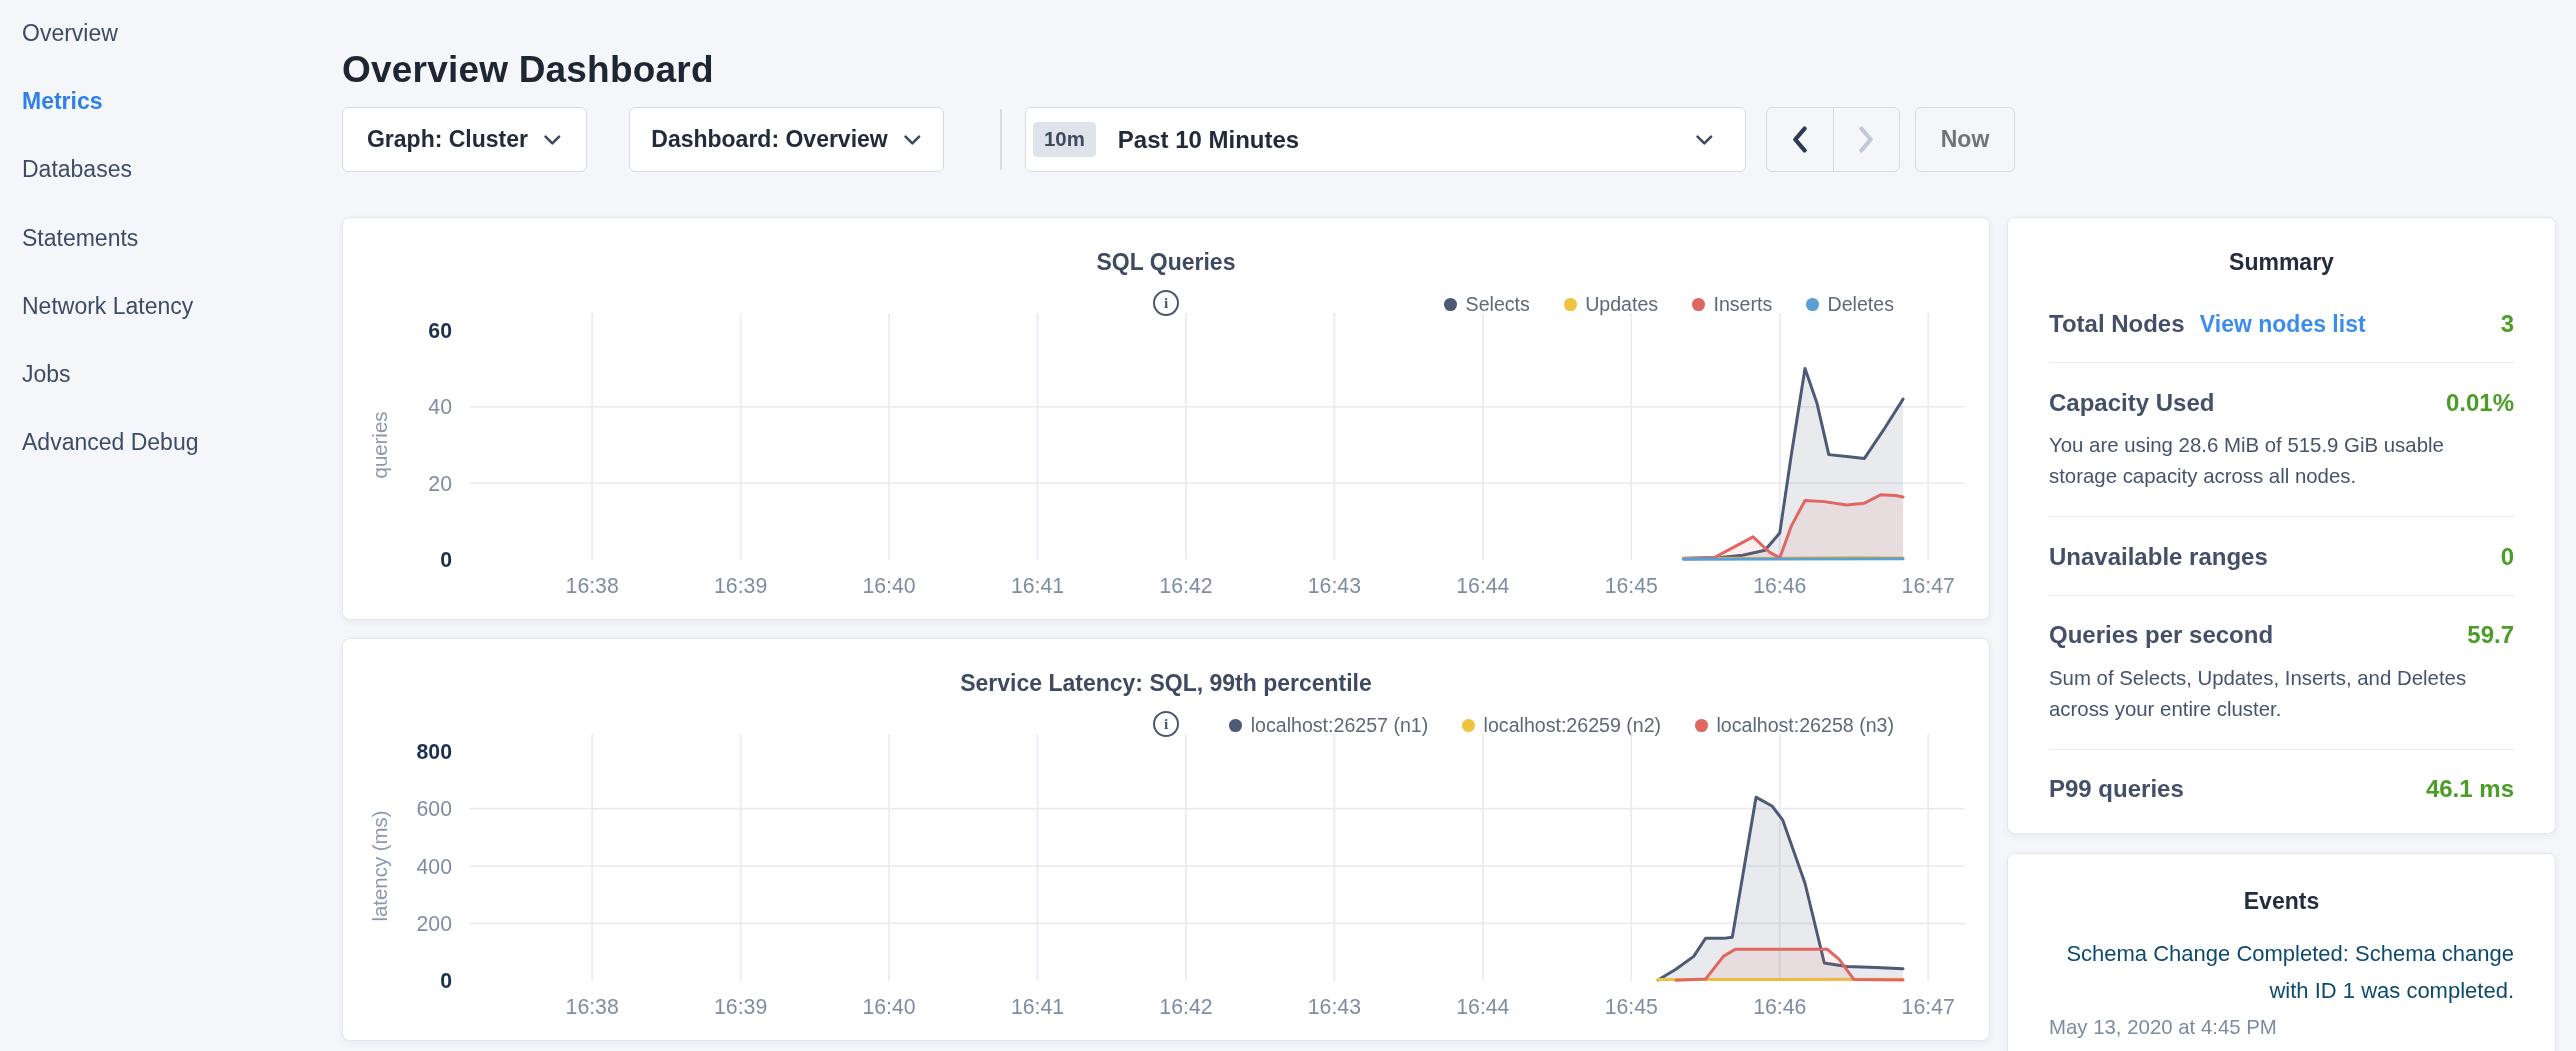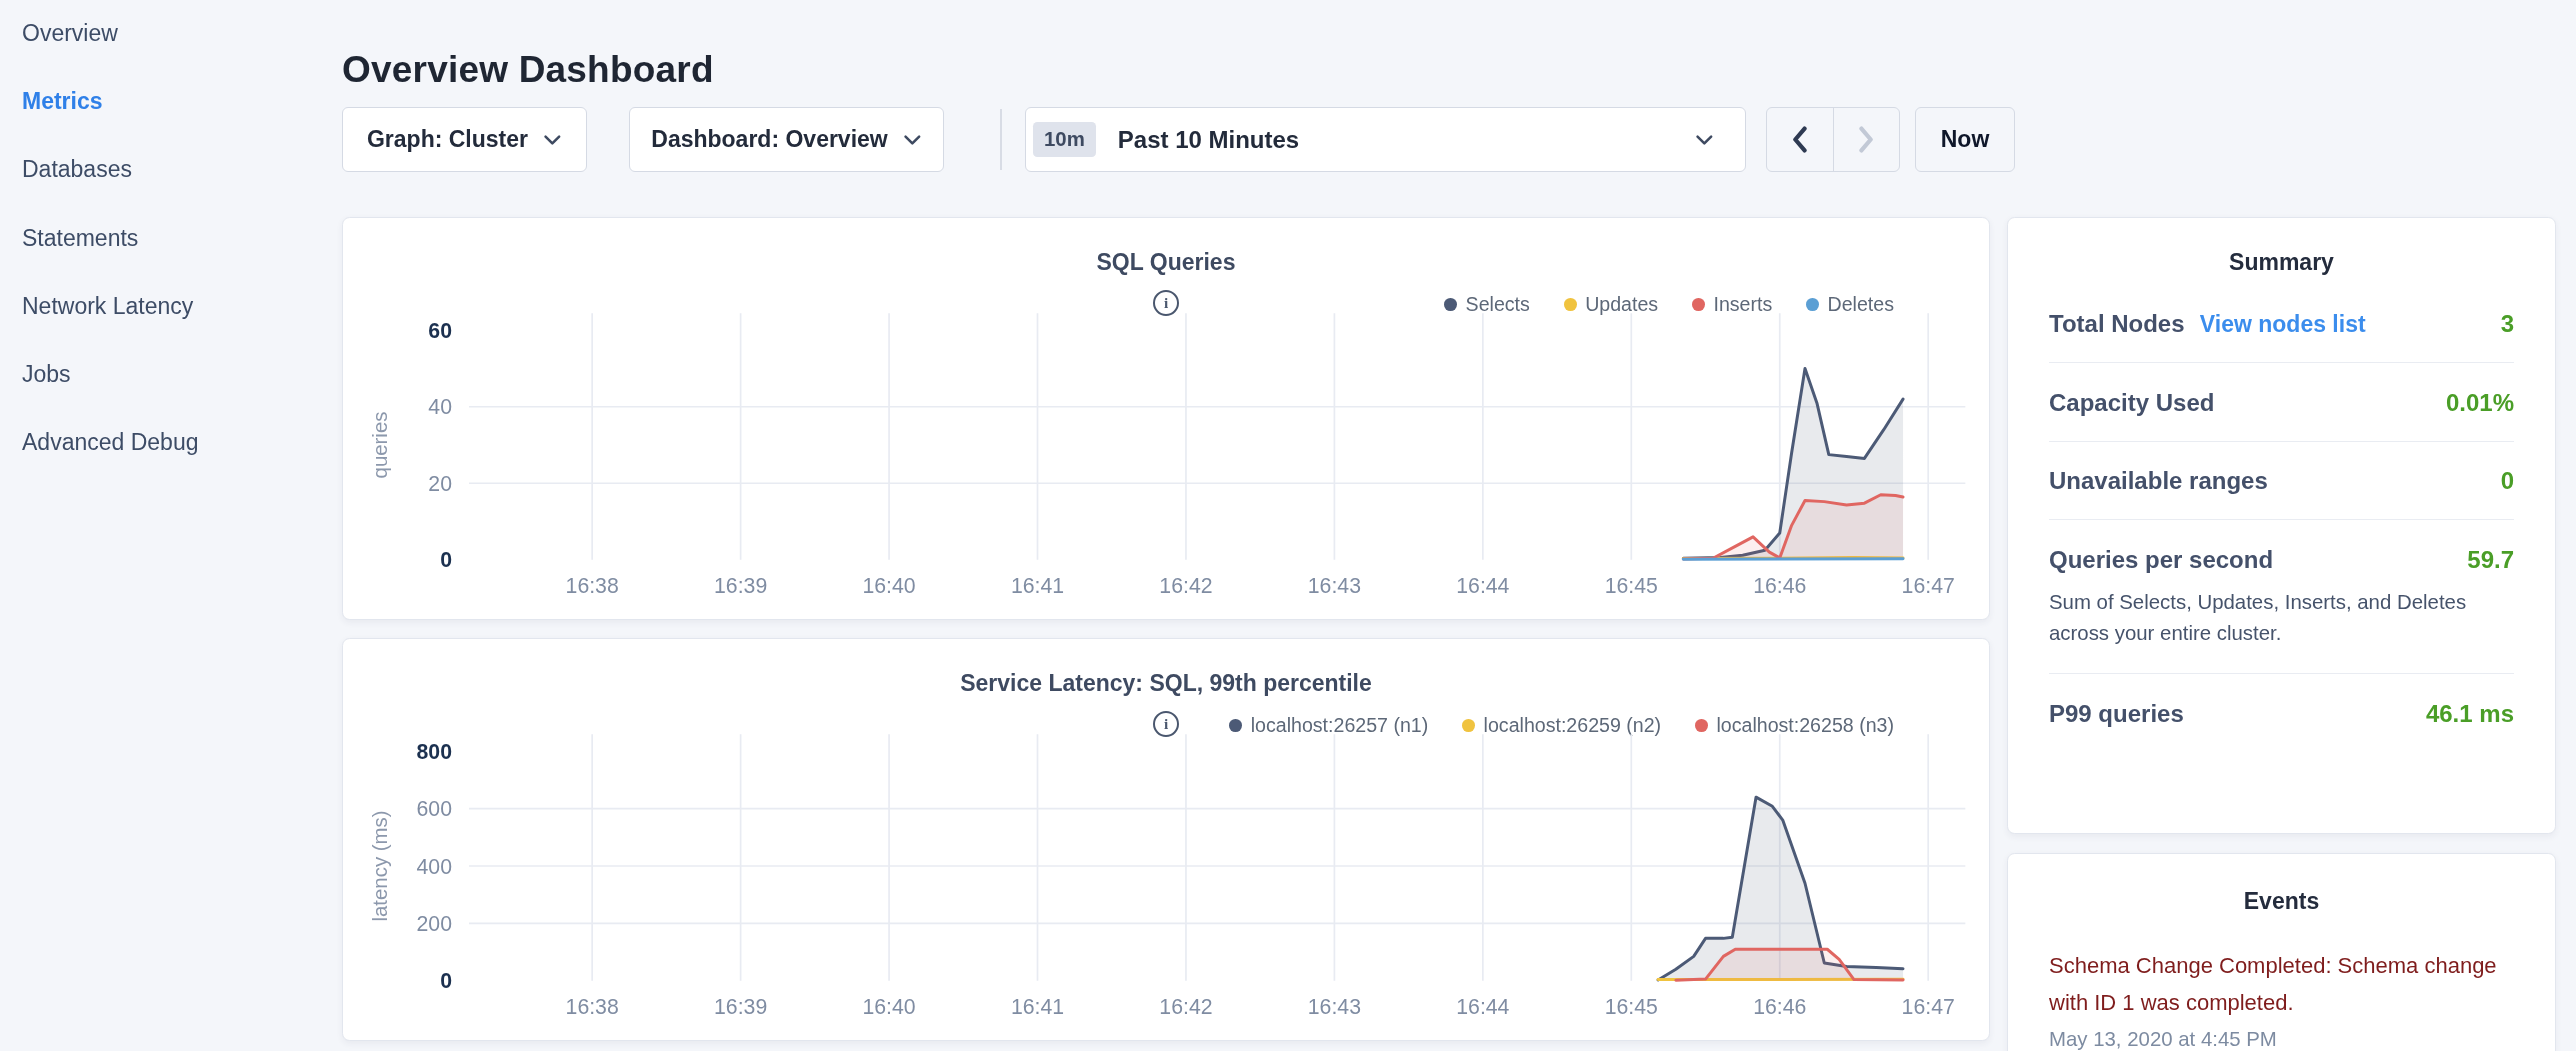--- a/index.html
+++ b/index.html
@@ -36,7 +36,7 @@
   .arr.dark polyline { stroke:#2e3a52; }
   .arr.light polyline { stroke:#c2c9d6; }
   .now-btn { position:absolute; left:1915px; top:107px; width:100px; height:65px; border:1.7px solid #d5dae4; border-radius:6px;
-             display:flex; align-items:center; justify-content:center; font-size:23px; font-weight:700; color:#0f172a; cursor:default; }
+             display:flex; align-items:center; justify-content:center; font-size:23px; font-weight:700; color:#737373; cursor:default; }
 
   
   .card { position:absolute; background:#fff; border:0.9px solid #e2e6ee; border-radius:7.7px; box-shadow:0 2.6px 6px rgba(44,59,93,0.06); }

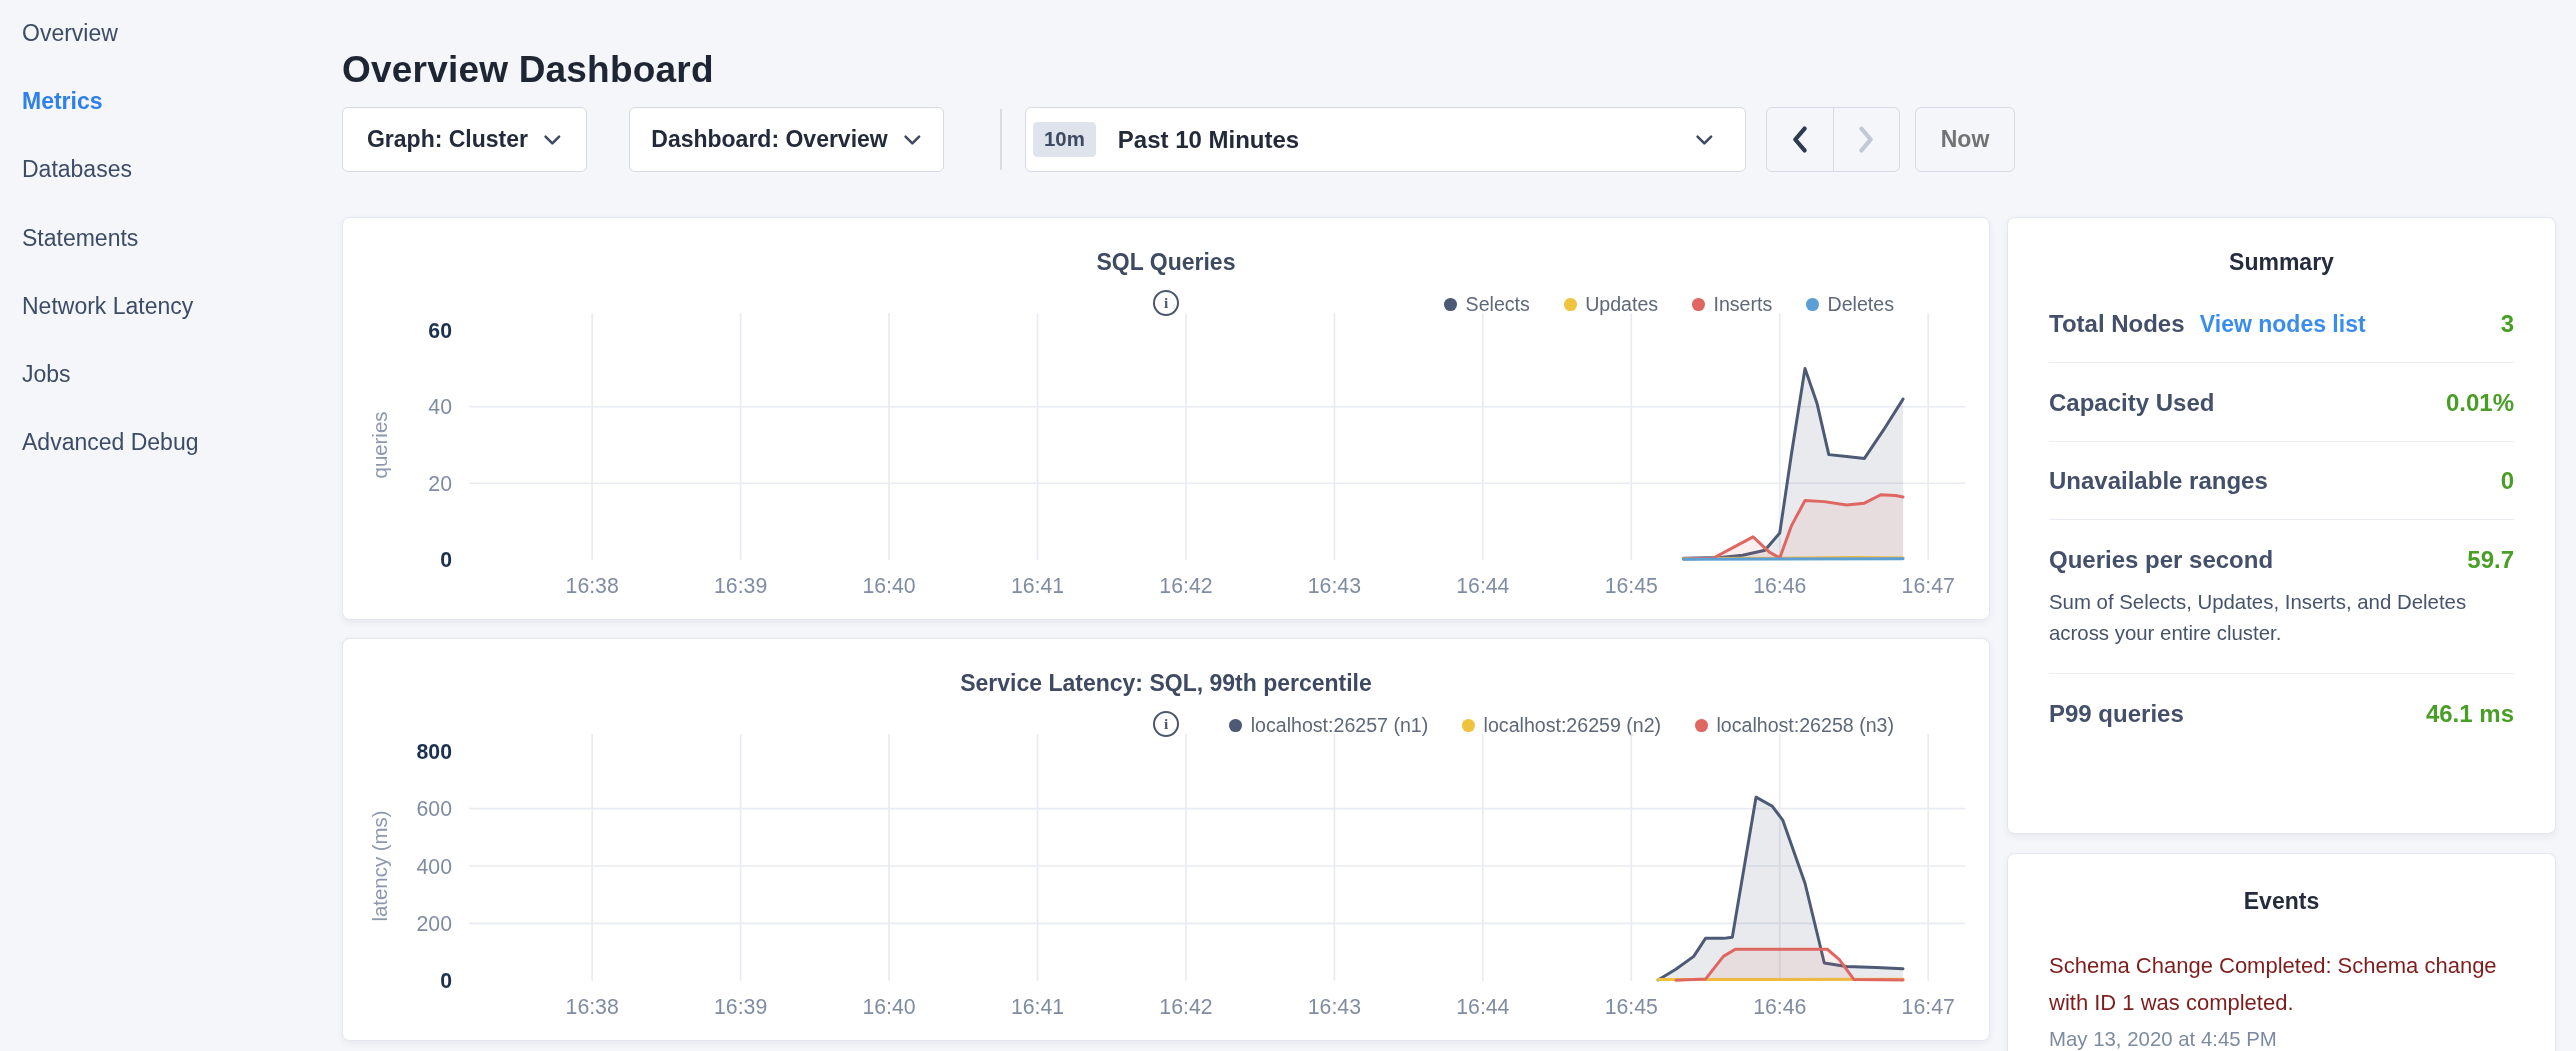--- a/index.html
+++ b/index.html
@@ -259,6 +259,7 @@
         <span class="sum-label">Capacity Used</span>
         <span class="sum-value">0.01%</span>
       </div>
+      <div class="sum-desc">You are using 28.6 MiB of 515.9 GiB usable storage capacity across all nodes.</div>
     </div>
 
     <div class="sum-section">

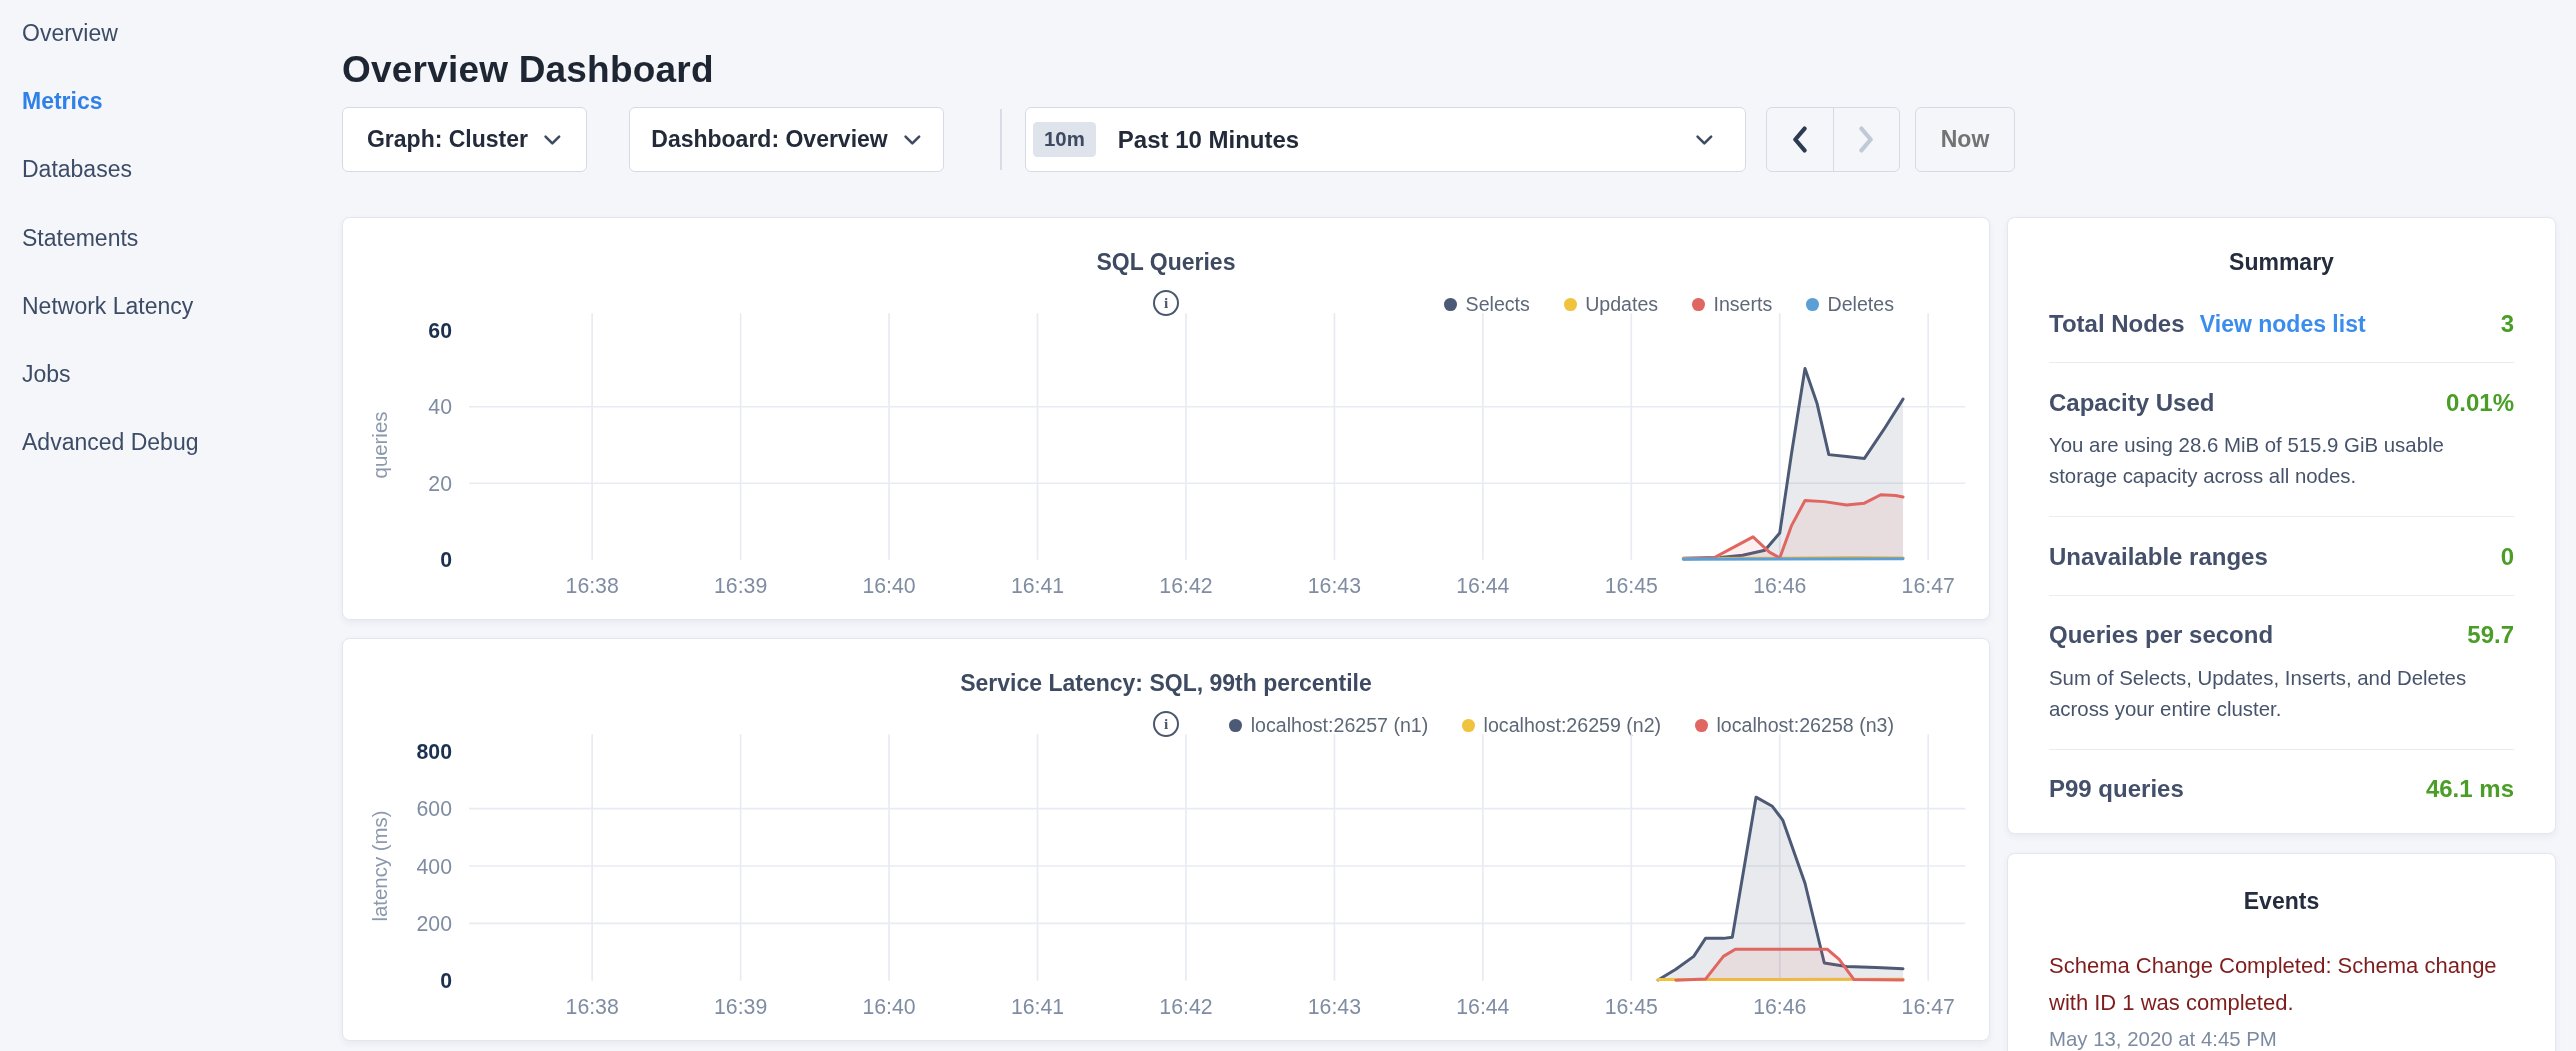--- a/index.html
+++ b/index.html
@@ -68,7 +68,7 @@
   .sum-desc { margin-top:13.6px; font-size:20.4px; line-height:31px; color:#46536b; }
 
   .events-card { left:2007px; top:853px; width:549px; height:230px; padding:34px 41px; }
-  .event-text { font-size:22px; line-height:37px; color:#7f1d1d; margin-top:32px; }
+  .event-text { font-size:22px; line-height:37px; color:#0c4a6e; margin-top:20px;text-align:right; }
   .event-time { font-size:20.4px; color:#7d8ba1; margin-top:6.8px; }
 </style>
 </head>

